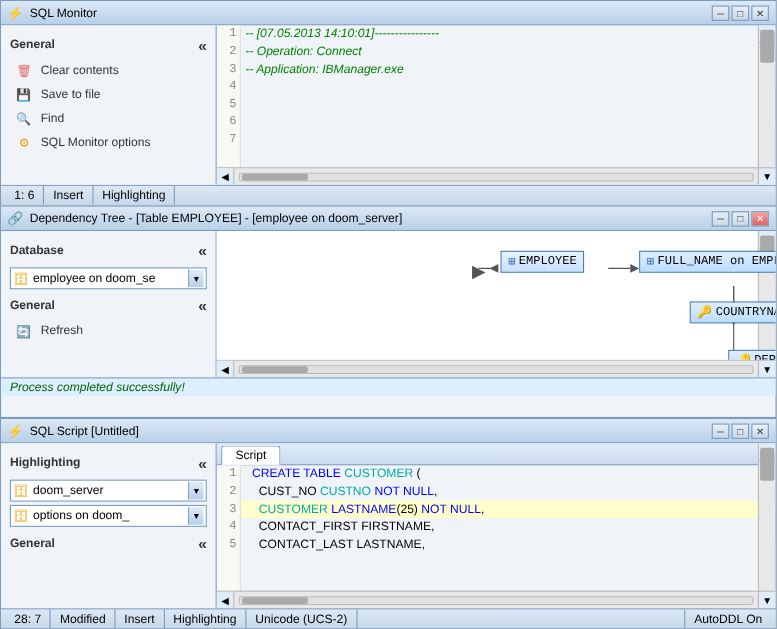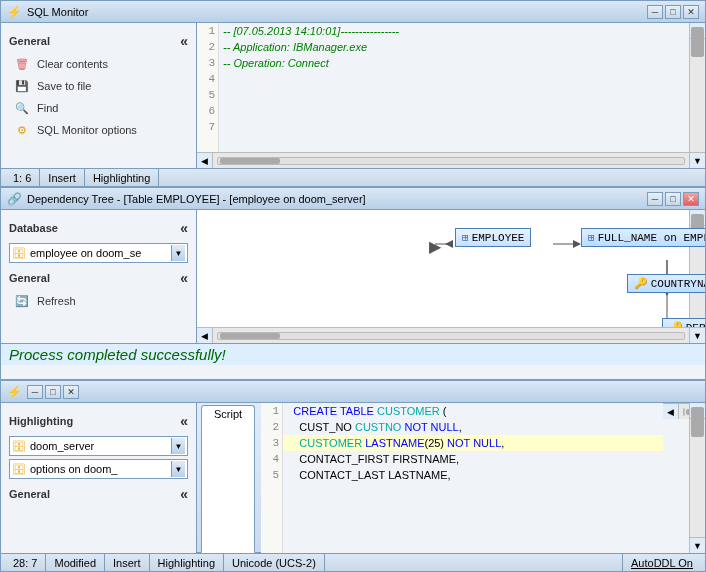--- a/index.html
+++ b/index.html
@@ -243,8 +243,8 @@
           <div class="code-scroll">
             <div class="code-line"></div>
             <div class="code-line c-comment">-- [07.05.2013 14:10:01]----------------</div>
+            <div class="code-line c-comment">-- Operation: Connect</div>
             <div class="code-line c-comment">-- Application: IBManager.exe</div>
-            <div class="code-line c-comment">-- Operation: Connect</div>
             <div class="code-line"></div>
             <div class="code-line highlighted"></div>
             <div class="code-line"></div>

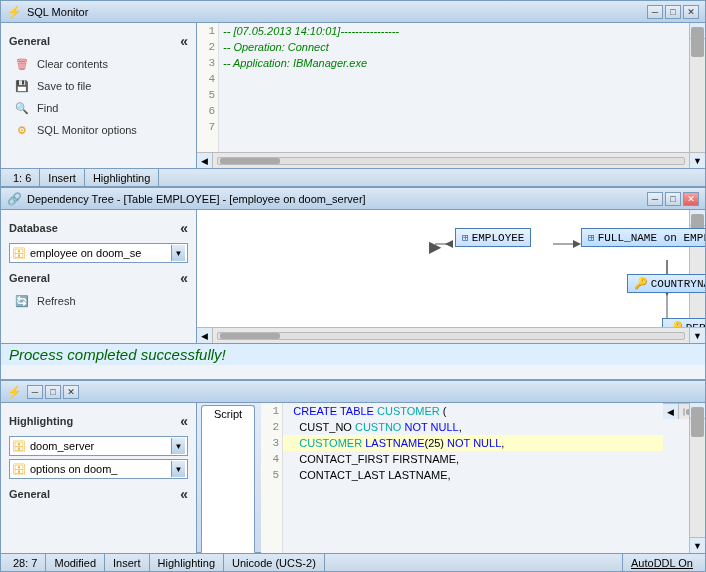--- a/index.html
+++ b/index.html
@@ -109,7 +109,7 @@
       background: #ddeeff;
       border-top: 1px solid #7a9cbd;
       padding: 2px 8px;
-      font-size: 15px;
+      font-size: 11px;
       color: #006600;
       font-style: italic;
     }

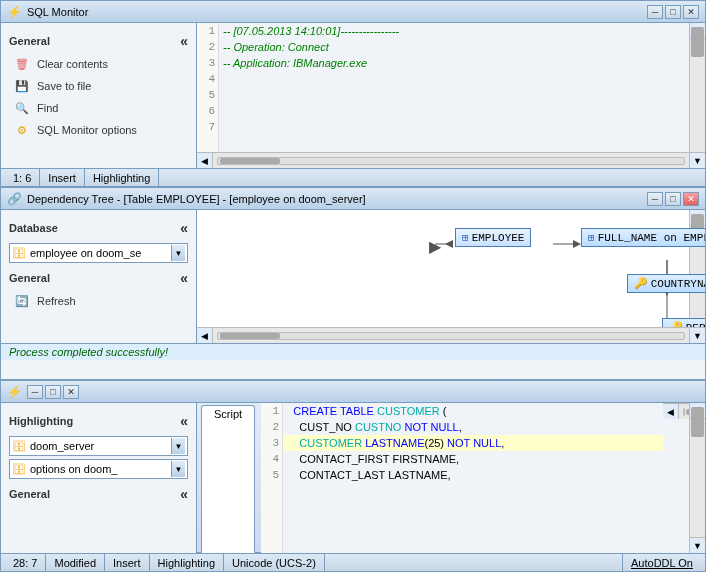--- a/index.html
+++ b/index.html
@@ -369,6 +369,7 @@
   <div class="window win3">
     <div class="window-title">
       <span class="title-icon">⚡</span>
+      <span class="title-text">SQL Script [Untitled]</span>
       <div class="window-controls">
         <div class="win-btn">─</div>
         <div class="win-btn">□</div>

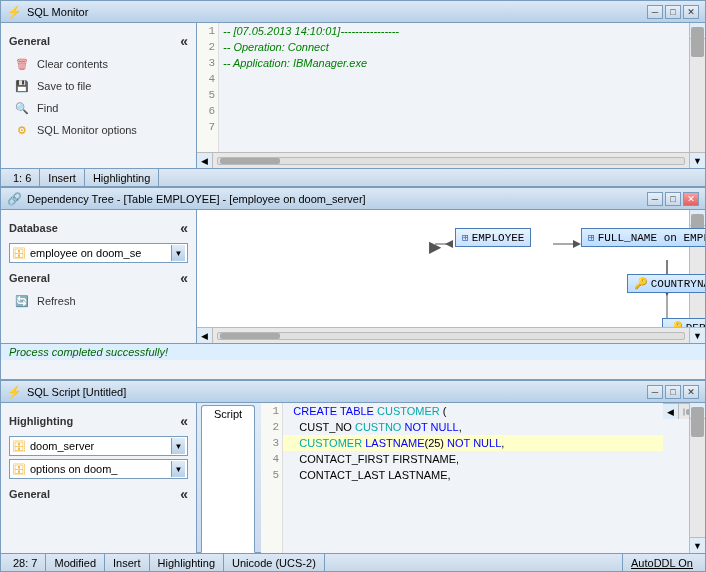--- a/index.html
+++ b/index.html
@@ -400,7 +400,7 @@
         <div class="left-collapse">‹</div>
       </div>
 
-      <div style="flex:1; display:flex; flex-direction:row; overflow:hidden; position:relative;">
+      <div style="flex:1; display:flex; flex-direction:column; overflow:hidden; position:relative;">
 
         <div class="tab-bar">
           <div class="tab active">Script</div>

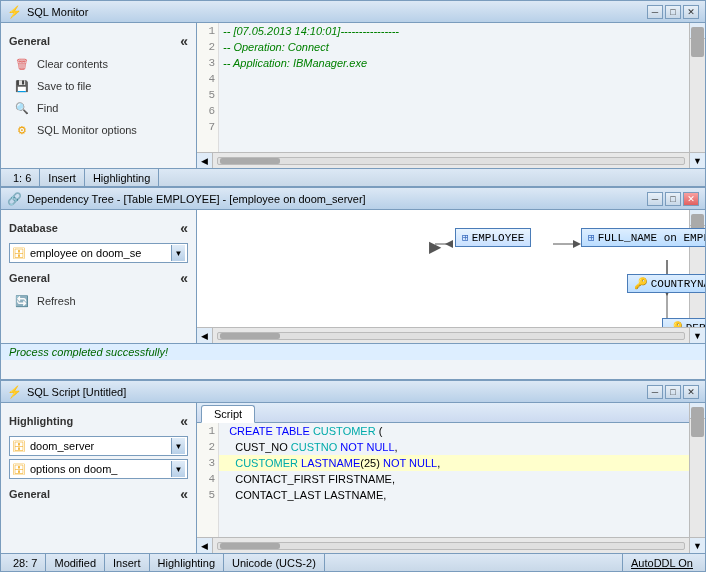--- a/index.html
+++ b/index.html
@@ -67,7 +67,7 @@
       height: 100%; display: flex; align-items: center;
       white-space: nowrap;
     }
-    .status-item:last-child { border-right: none; text-decoration: underline; }
+    .status-item:last-child { border-right: none; }
     .h-scroll {
       background: #e8e8e8;
       height: 16px;

